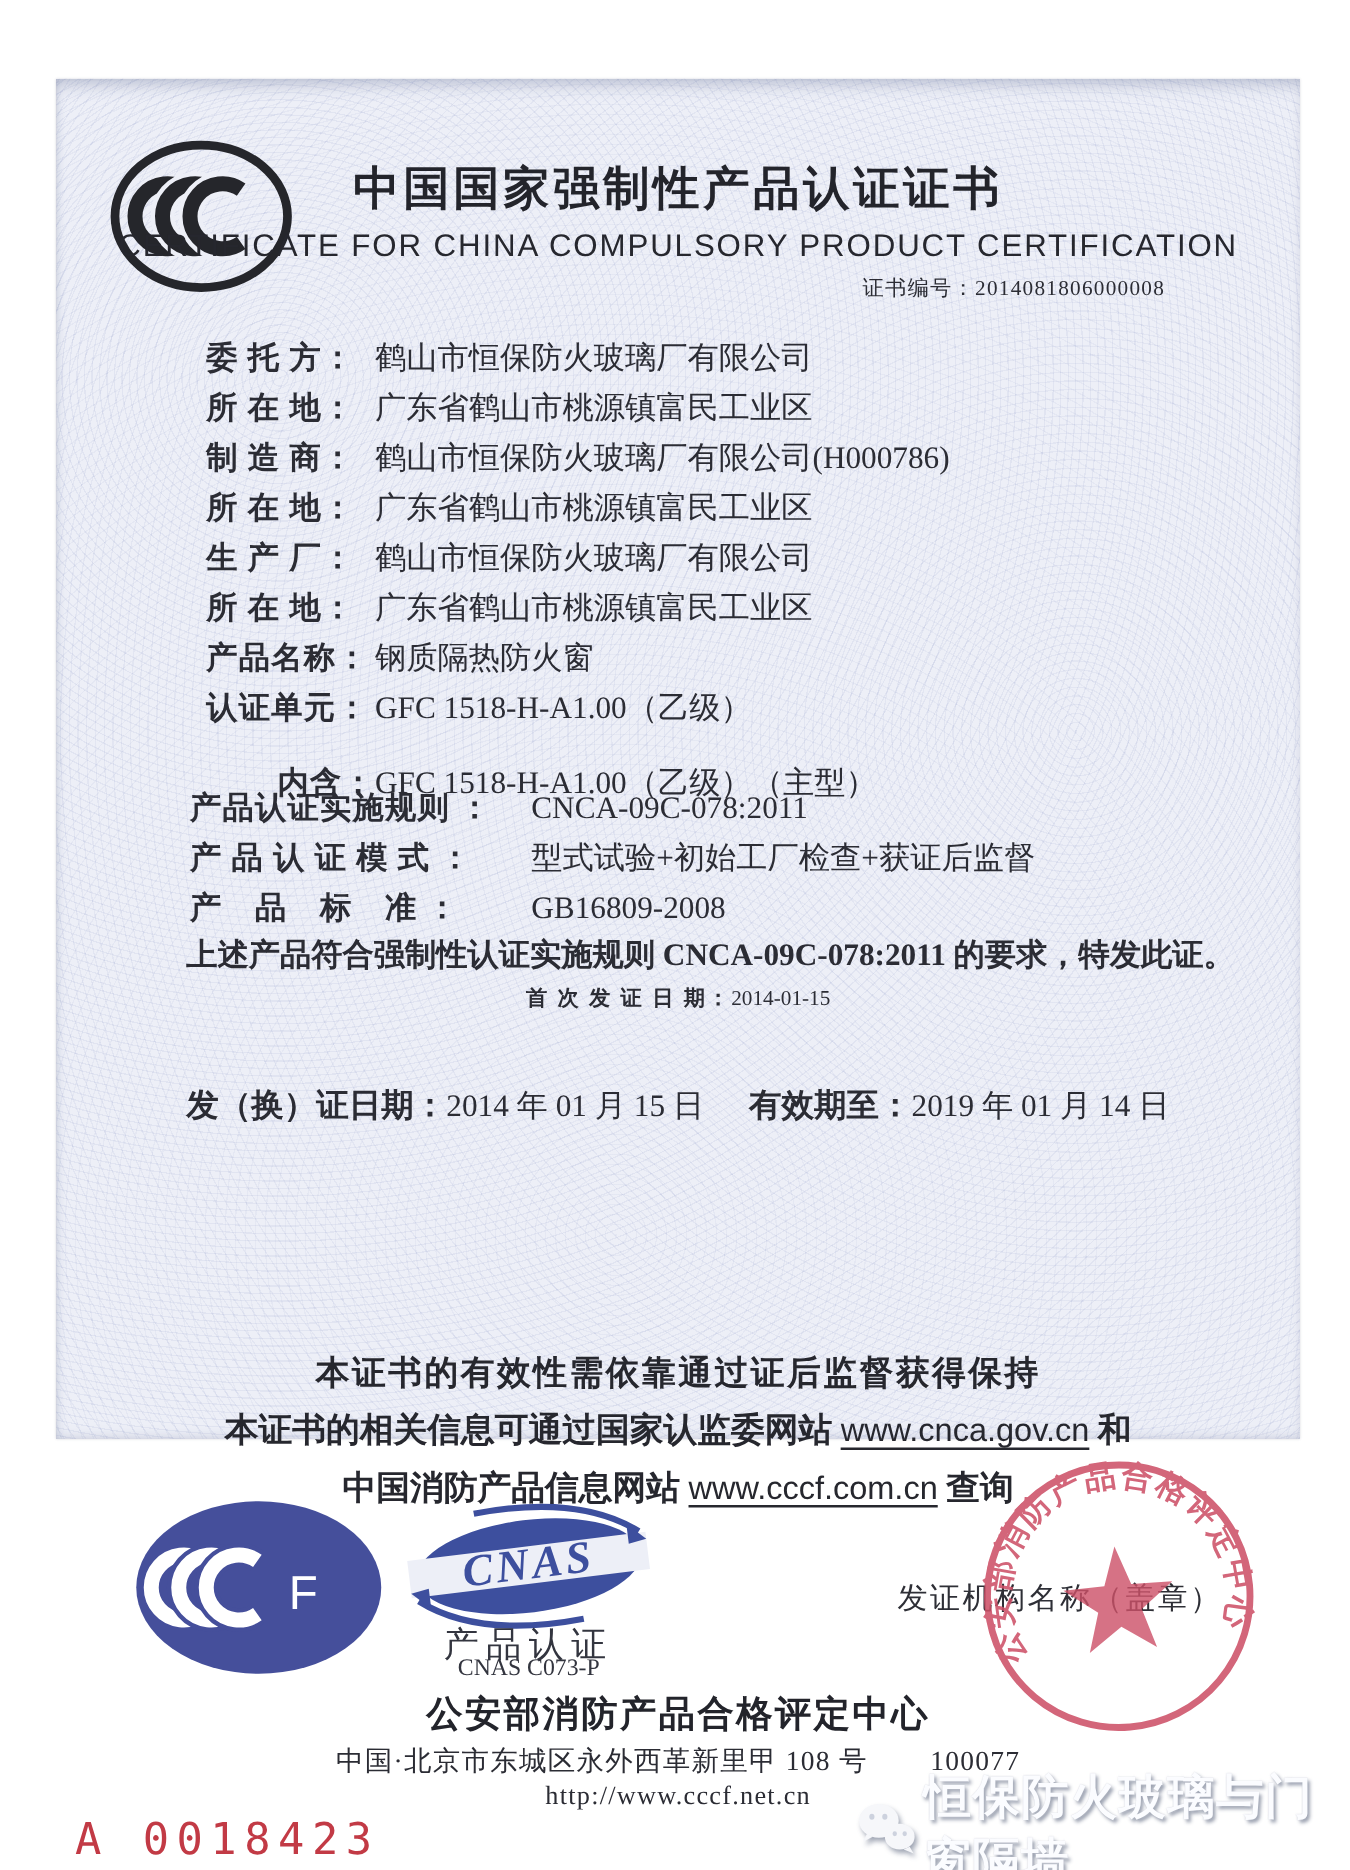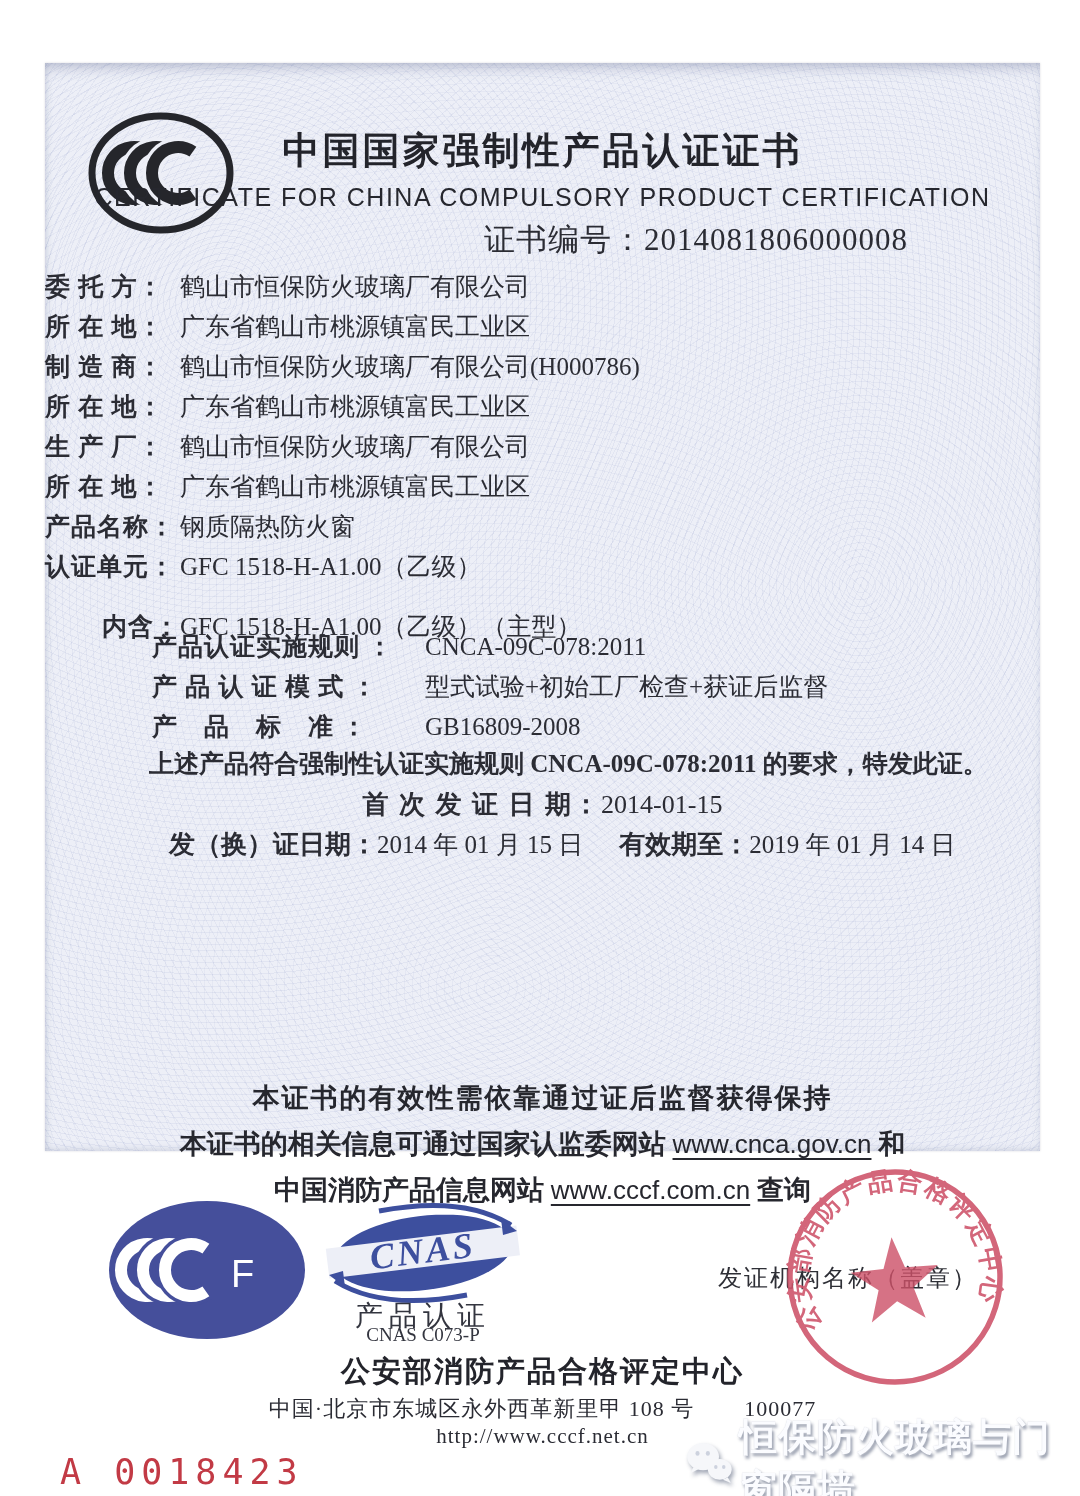--- a/index.html
+++ b/index.html
@@ -25,7 +25,7 @@
   .title{top:63px;font-size:37px;font-weight:bold;letter-spacing:3px;color:#23242b;}
   .subtitle{top:120px;font-family:"Liberation Sans","DejaVu Sans",sans-serif;
     font-size:25px;letter-spacing:1.5px;color:#26272e;}
-  .certno{top:156px;right:132px;font-size:31px;letter-spacing:1px;}
+  .certno{top:156px;right:108px;font-size:17px;letter-spacing:1px;}
   .fields{top:204px;left:0;right:0;}
   .frow{height:40px;line-height:40px;font-size:25px;white-space:nowrap;}
   .frow .fl{display:inline-block;width:135px;font-weight:bold;letter-spacing:1px;}

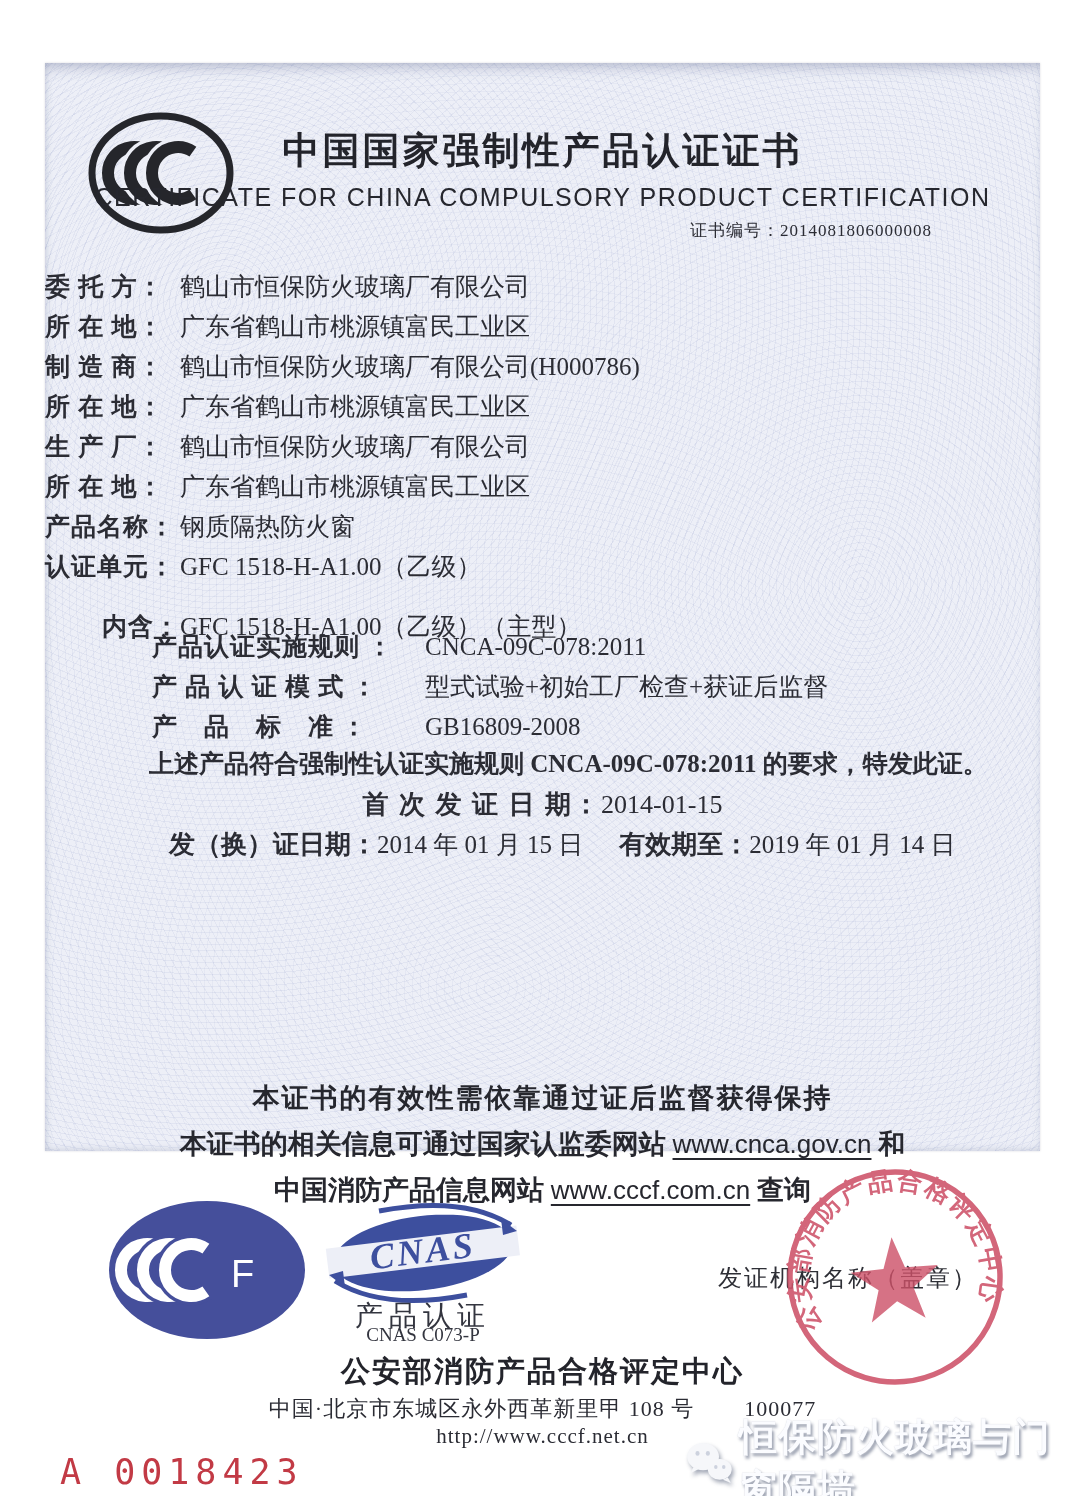--- a/index.html
+++ b/index.html
@@ -27,7 +27,7 @@
     font-size:25px;letter-spacing:1.5px;color:#26272e;}
   .certno{top:156px;right:108px;font-size:17px;letter-spacing:1px;}
   .fields{top:204px;left:0;right:0;}
-  .frow{height:40px;line-height:40px;font-size:25px;white-space:nowrap;}
+  .frow{height:40px;line-height:40px;padding-left:120px;font-size:25px;white-space:nowrap;}
   .frow .fl{display:inline-block;width:135px;font-weight:bold;letter-spacing:1px;}
   .frow.inner .fl{text-align:right;margin-top:20px;}
   .frow.wide{padding-left:107px;}

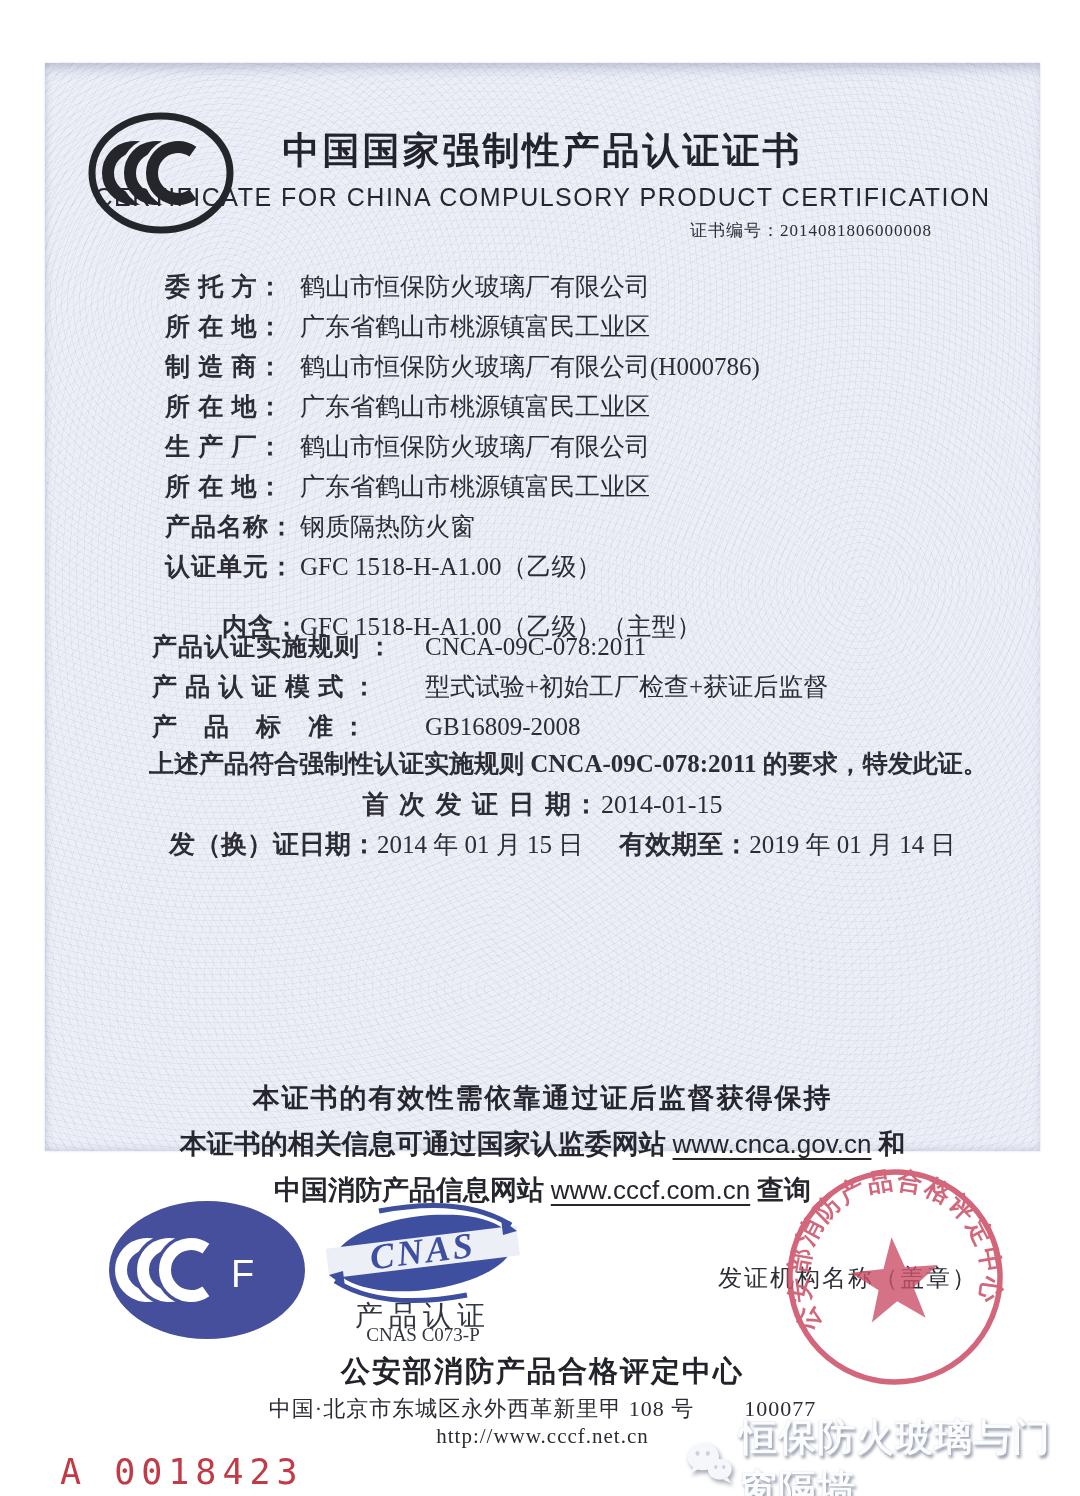--- a/index.html
+++ b/index.html
@@ -33,7 +33,7 @@
   .frow.wide{padding-left:107px;}
   .frow.wide .fl{width:273px;}
   .statement{top:684px;left:104px;font-size:25px;font-weight:bold;white-space:nowrap;}
-  .first-issue{top:724px;font-size:26px;}
+  .first-issue{top:724px;font-size:17px;}
   .first-issue .lbl{font-weight:bold;letter-spacing:2px;}
   .issue-line{top:764px;left:104px;font-size:25px;white-space:nowrap;margin-left:20px;}
   .issue-line .lbl{font-weight:bold;font-size:26px;}

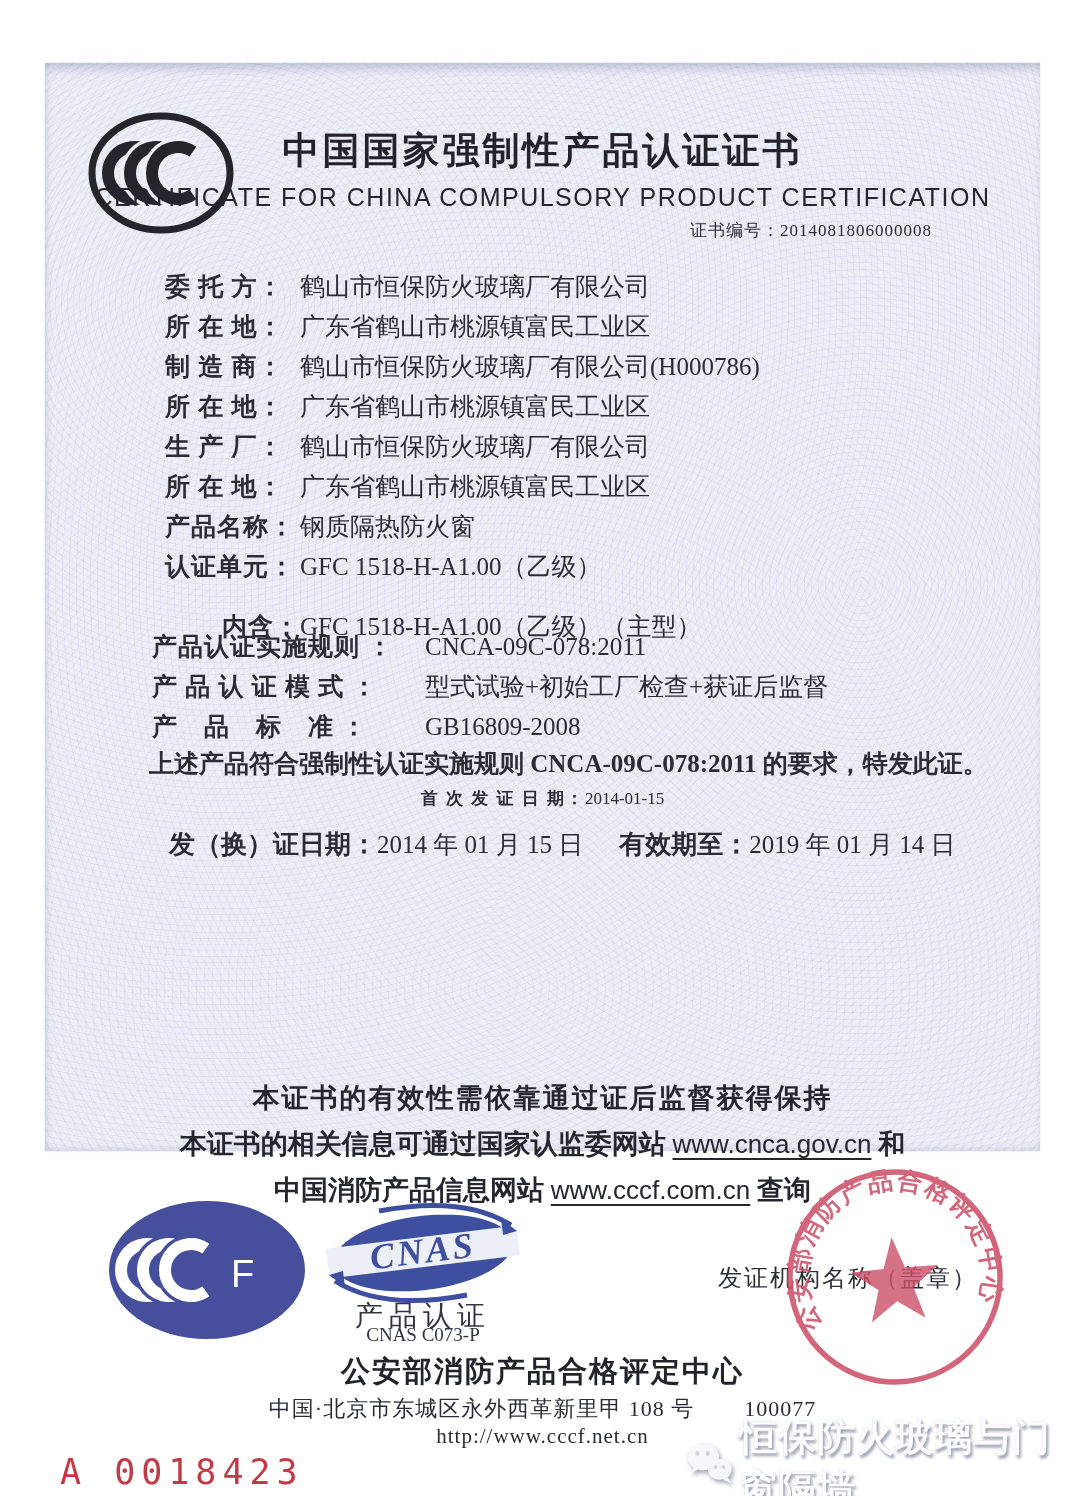--- a/index.html
+++ b/index.html
@@ -35,7 +35,7 @@
   .statement{top:684px;left:104px;font-size:25px;font-weight:bold;white-space:nowrap;}
   .first-issue{top:724px;font-size:17px;}
   .first-issue .lbl{font-weight:bold;letter-spacing:2px;}
-  .issue-line{top:764px;left:104px;font-size:25px;white-space:nowrap;margin-left:20px;}
+  .issue-line{top:804px;left:104px;font-size:25px;white-space:nowrap;}
   .issue-line .lbl{font-weight:bold;font-size:26px;}
   .gap{display:inline-block;width:36px;}
   .note{font-size:27px;font-weight:bold;color:#26272e;}

